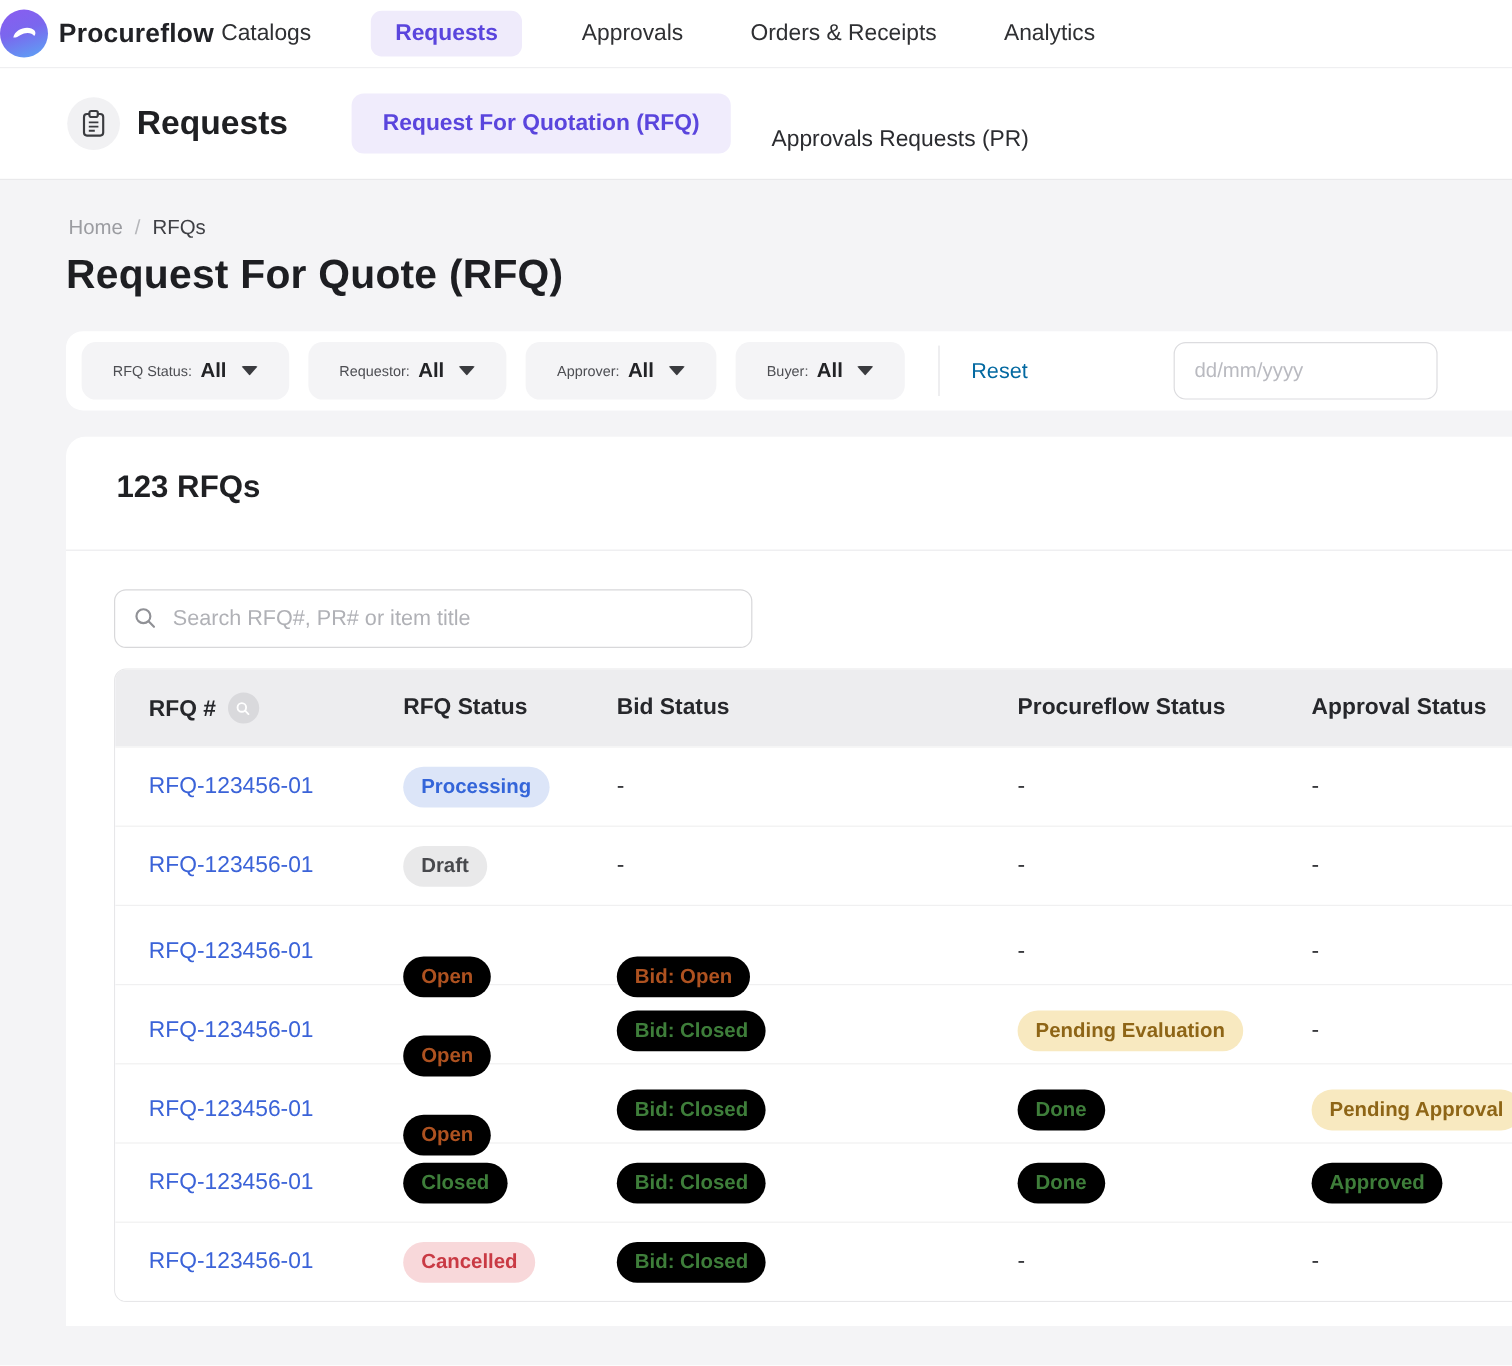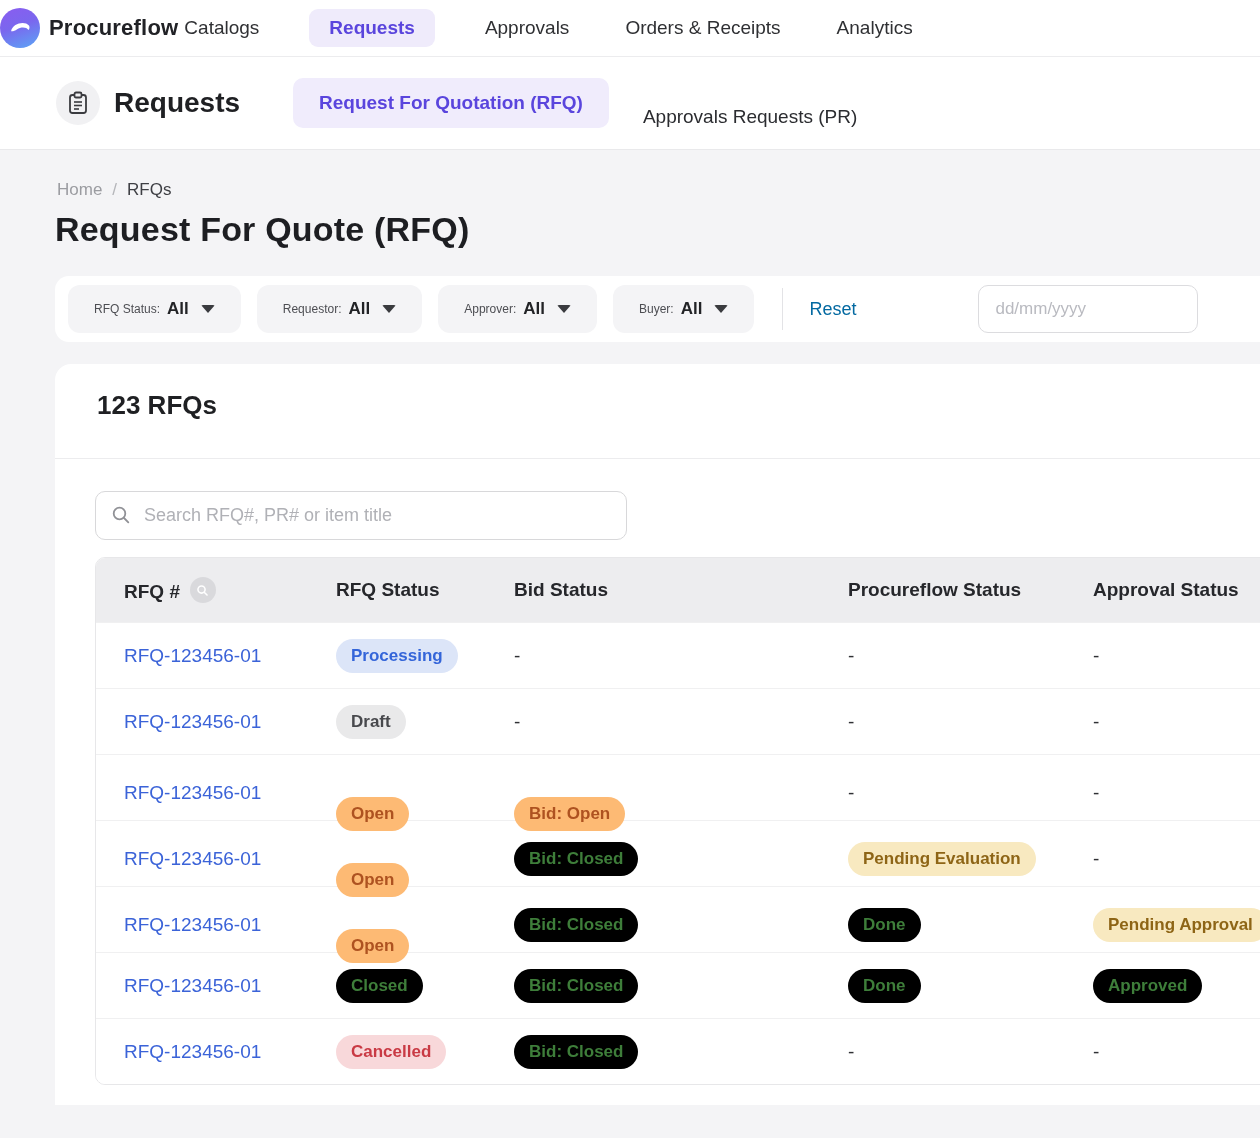--- a/index.html
+++ b/index.html
@@ -76,7 +76,7 @@
   .badge { display:inline-block; font-size:17px; font-weight:700; padding:7px 15px; border-radius:999px; white-space:nowrap; }
   .badge-blue   { background:#dce5f8; color:#3465d9; }
   .badge-gray   { background:#e9e9ea; color:#48494d; }
-  .badge-orange { background:#fdba74; color:#ae5220;margin-top:42px; }
+  .badge-orange { background:#000000; color:#ae5220;margin-top:42px; }
   .badge-green  { background:#000000; color:#3e7e3a; }
   .badge-amber  { background:#f8e9c0; color:#8e6516; }
   .badge-red    { background:#f8d8da; color:#c93a44; }

